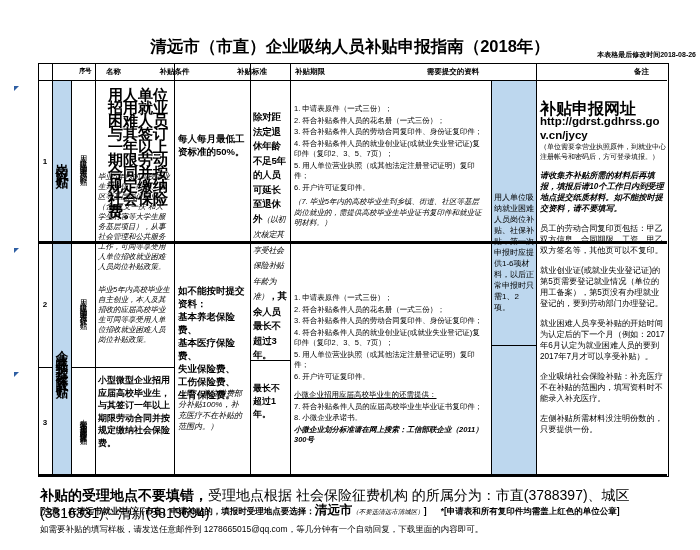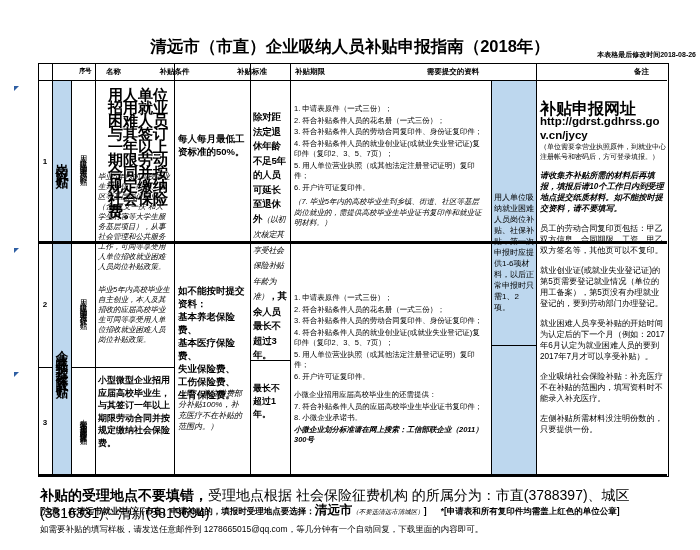--- a/index.html
+++ b/index.html
@@ -118,7 +118,7 @@
     <div>4. 符合补贴条件人员的就业创业证(或就业失业登记证)复印件（复印2、3、5、7页）；</div>
     <div>5. 用人单位营业执照（或其他法定注册登记证明）复印件；</div>
     <div>6. 开户许可证复印件。</div>
-    <div style="margin-top:8px;">小微企业招用应届高校毕业生的还需提供：</div>
+    <div style="margin-top:8px;text-decoration:underline;">小微企业招用应届高校毕业生的还需提供：</div>
     <div>7. 符合补贴条件人员的应届高校毕业生毕业证书复印件；</div>
     <div>8. 小微企业承诺书。</div>
     <div class="it b">小微企业划分标准请在网上搜索：工信部联企业（2011）300号</div>

